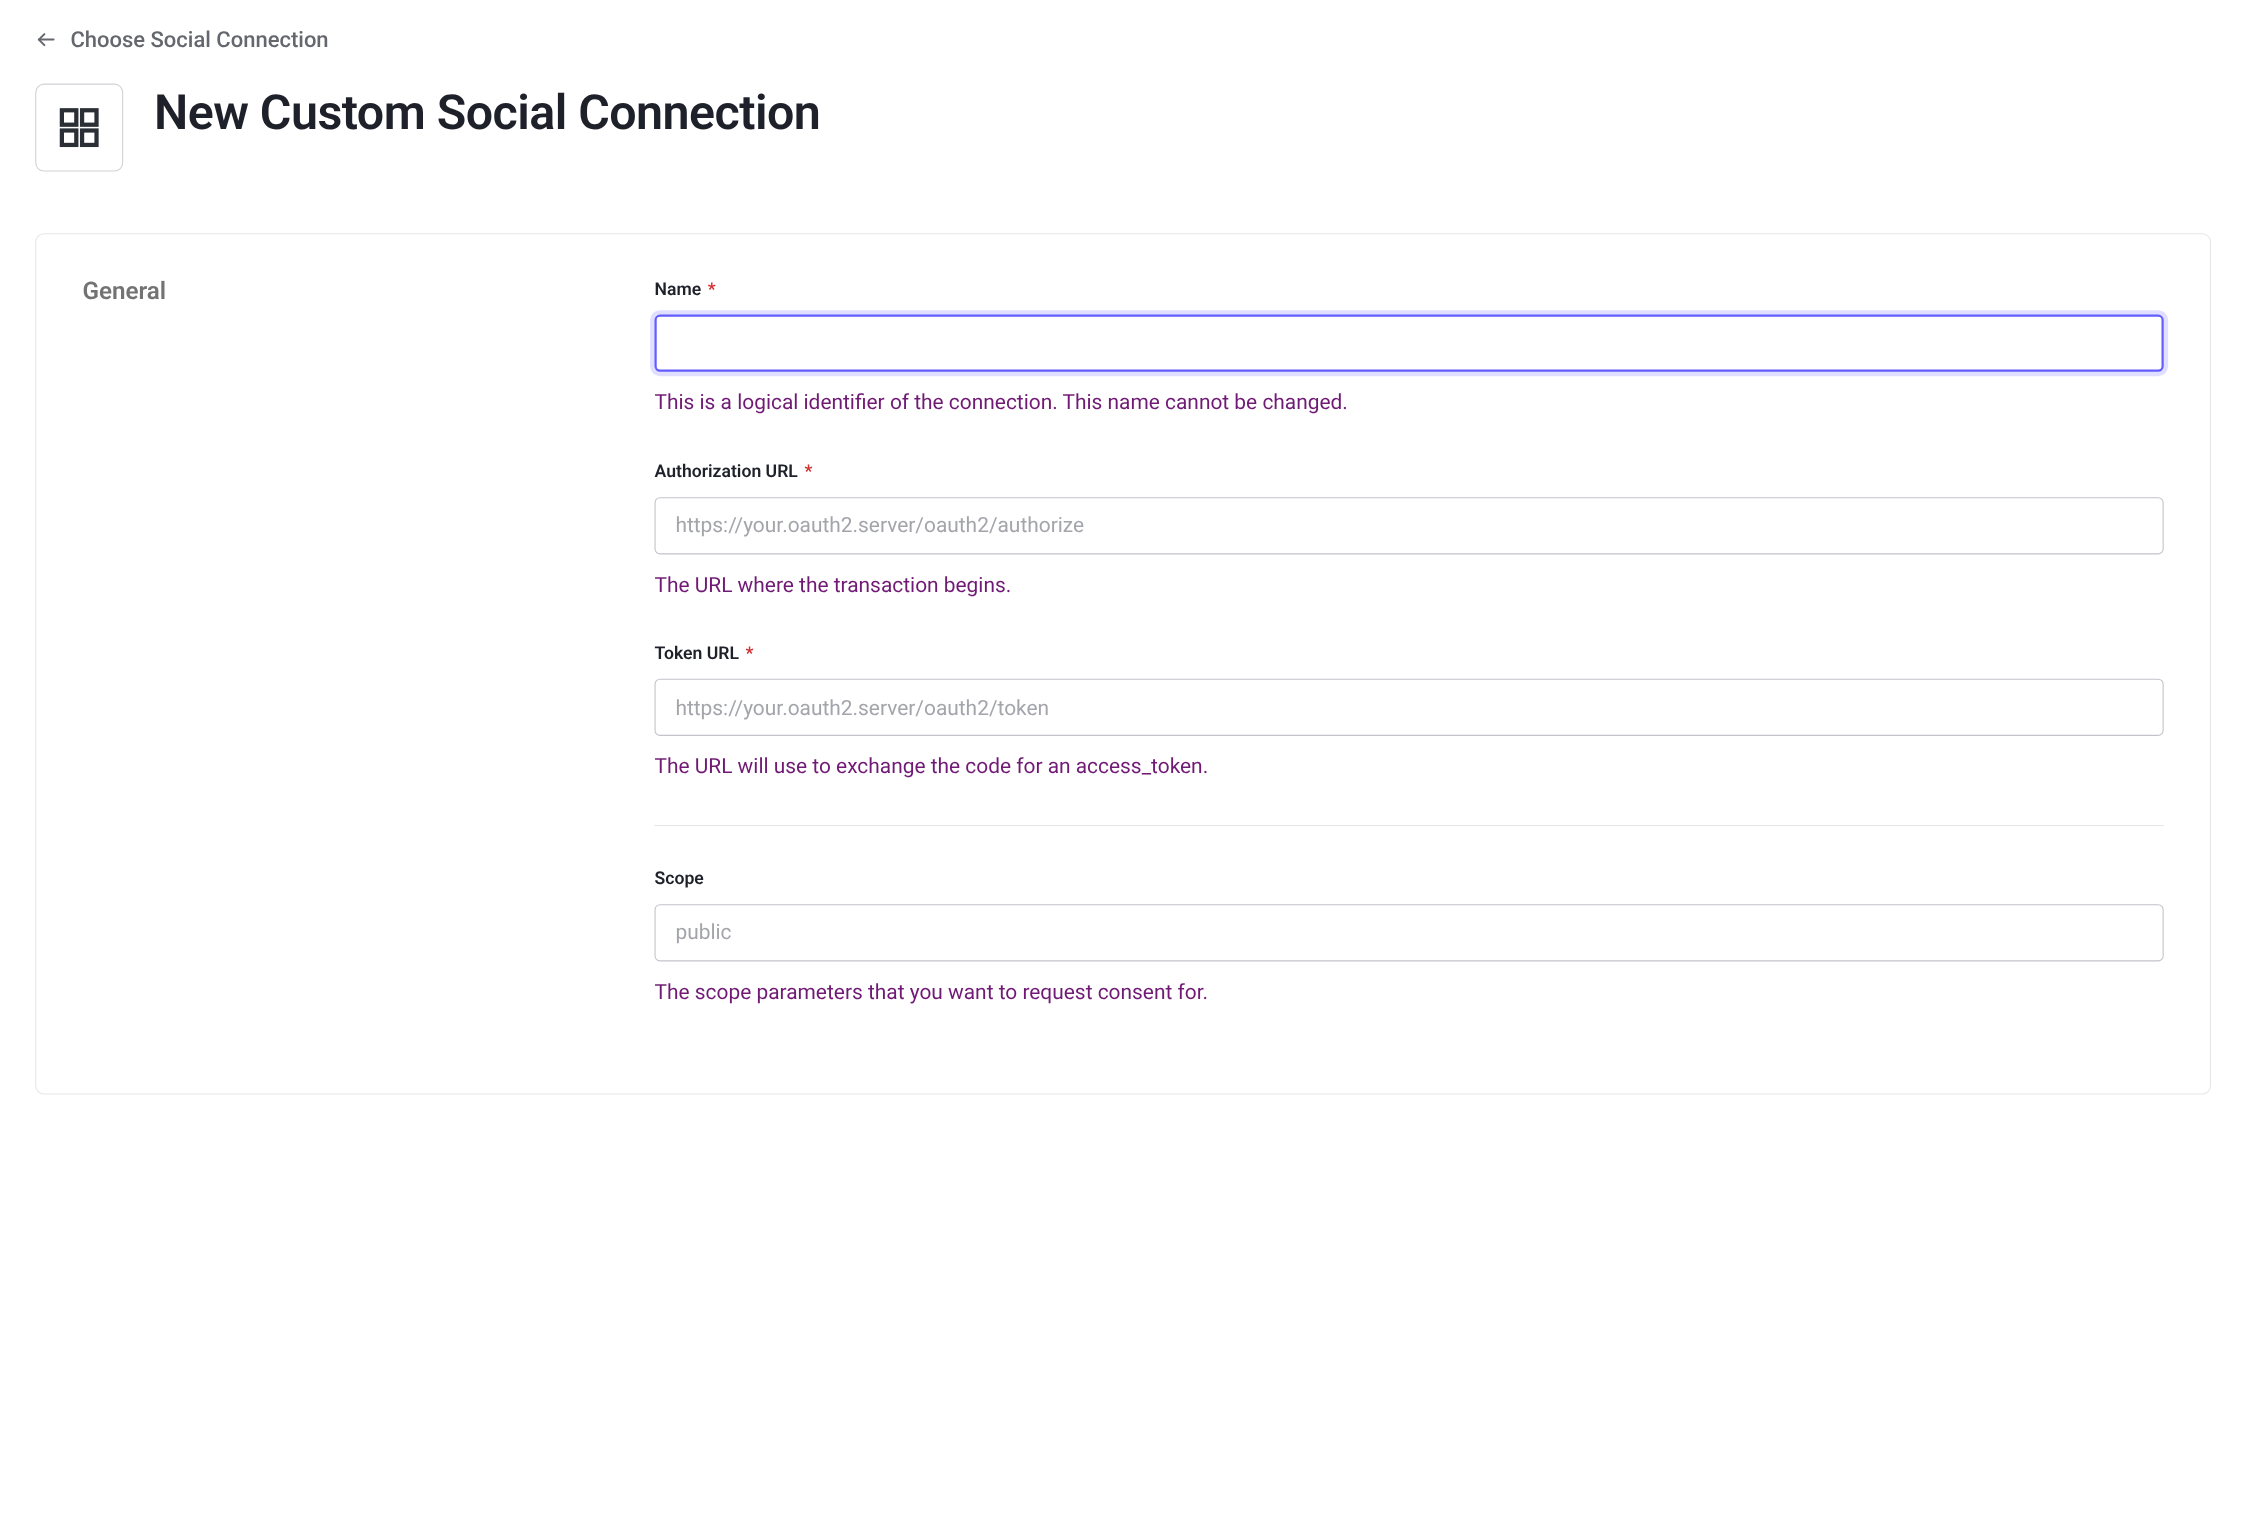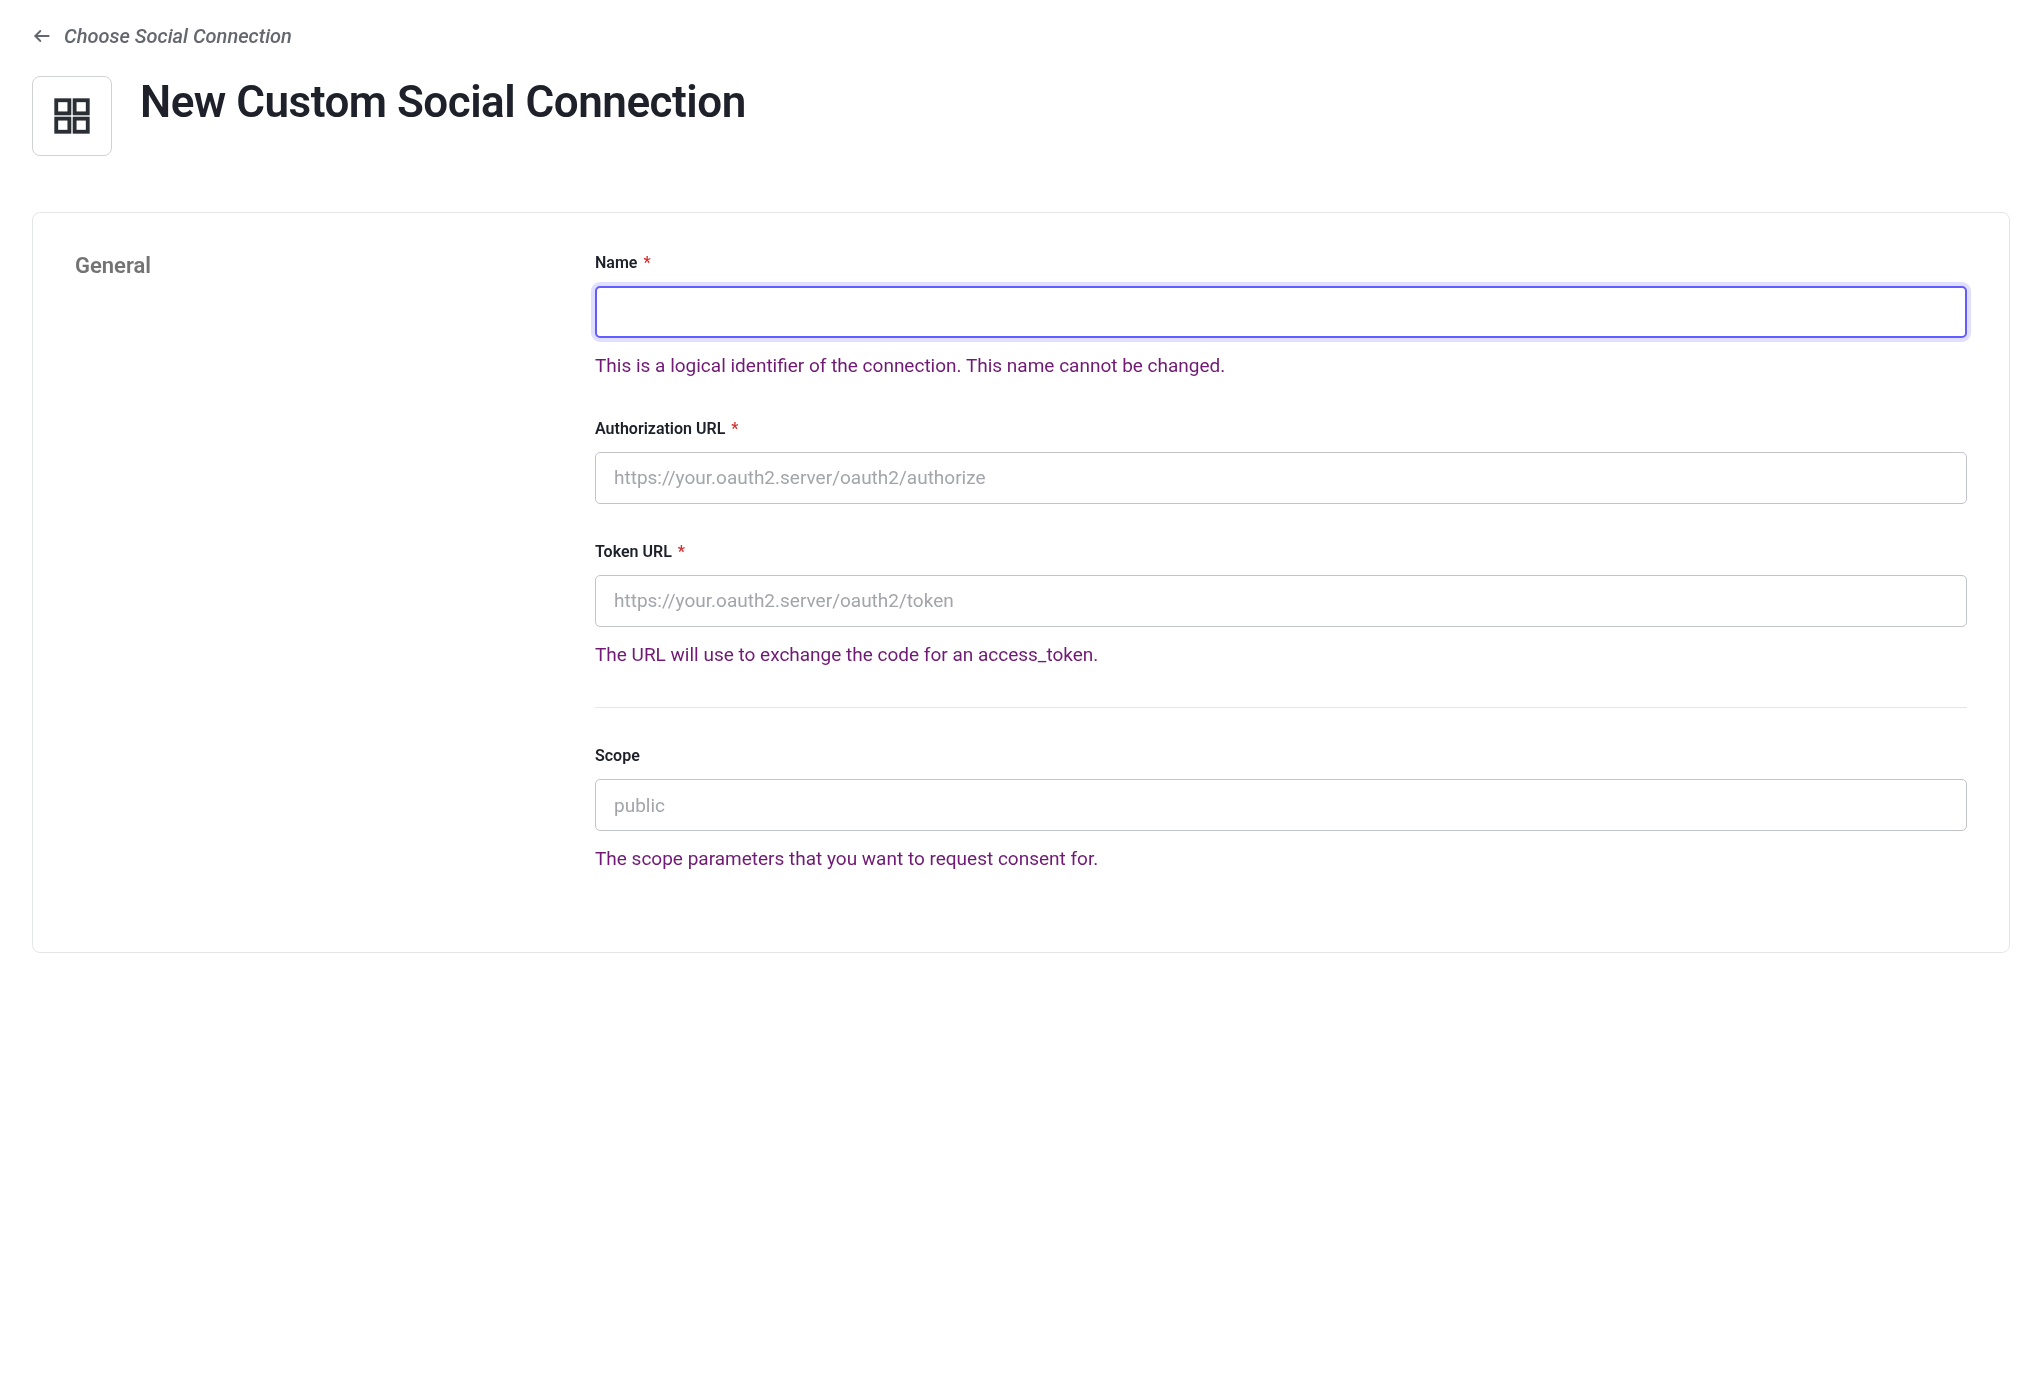--- a/index.html
+++ b/index.html
@@ -25,7 +25,6 @@
       text-decoration: none;
       margin-bottom: 28px;
       cursor: pointer;
-      font-style: italic;
     }
     
     .back-link svg {

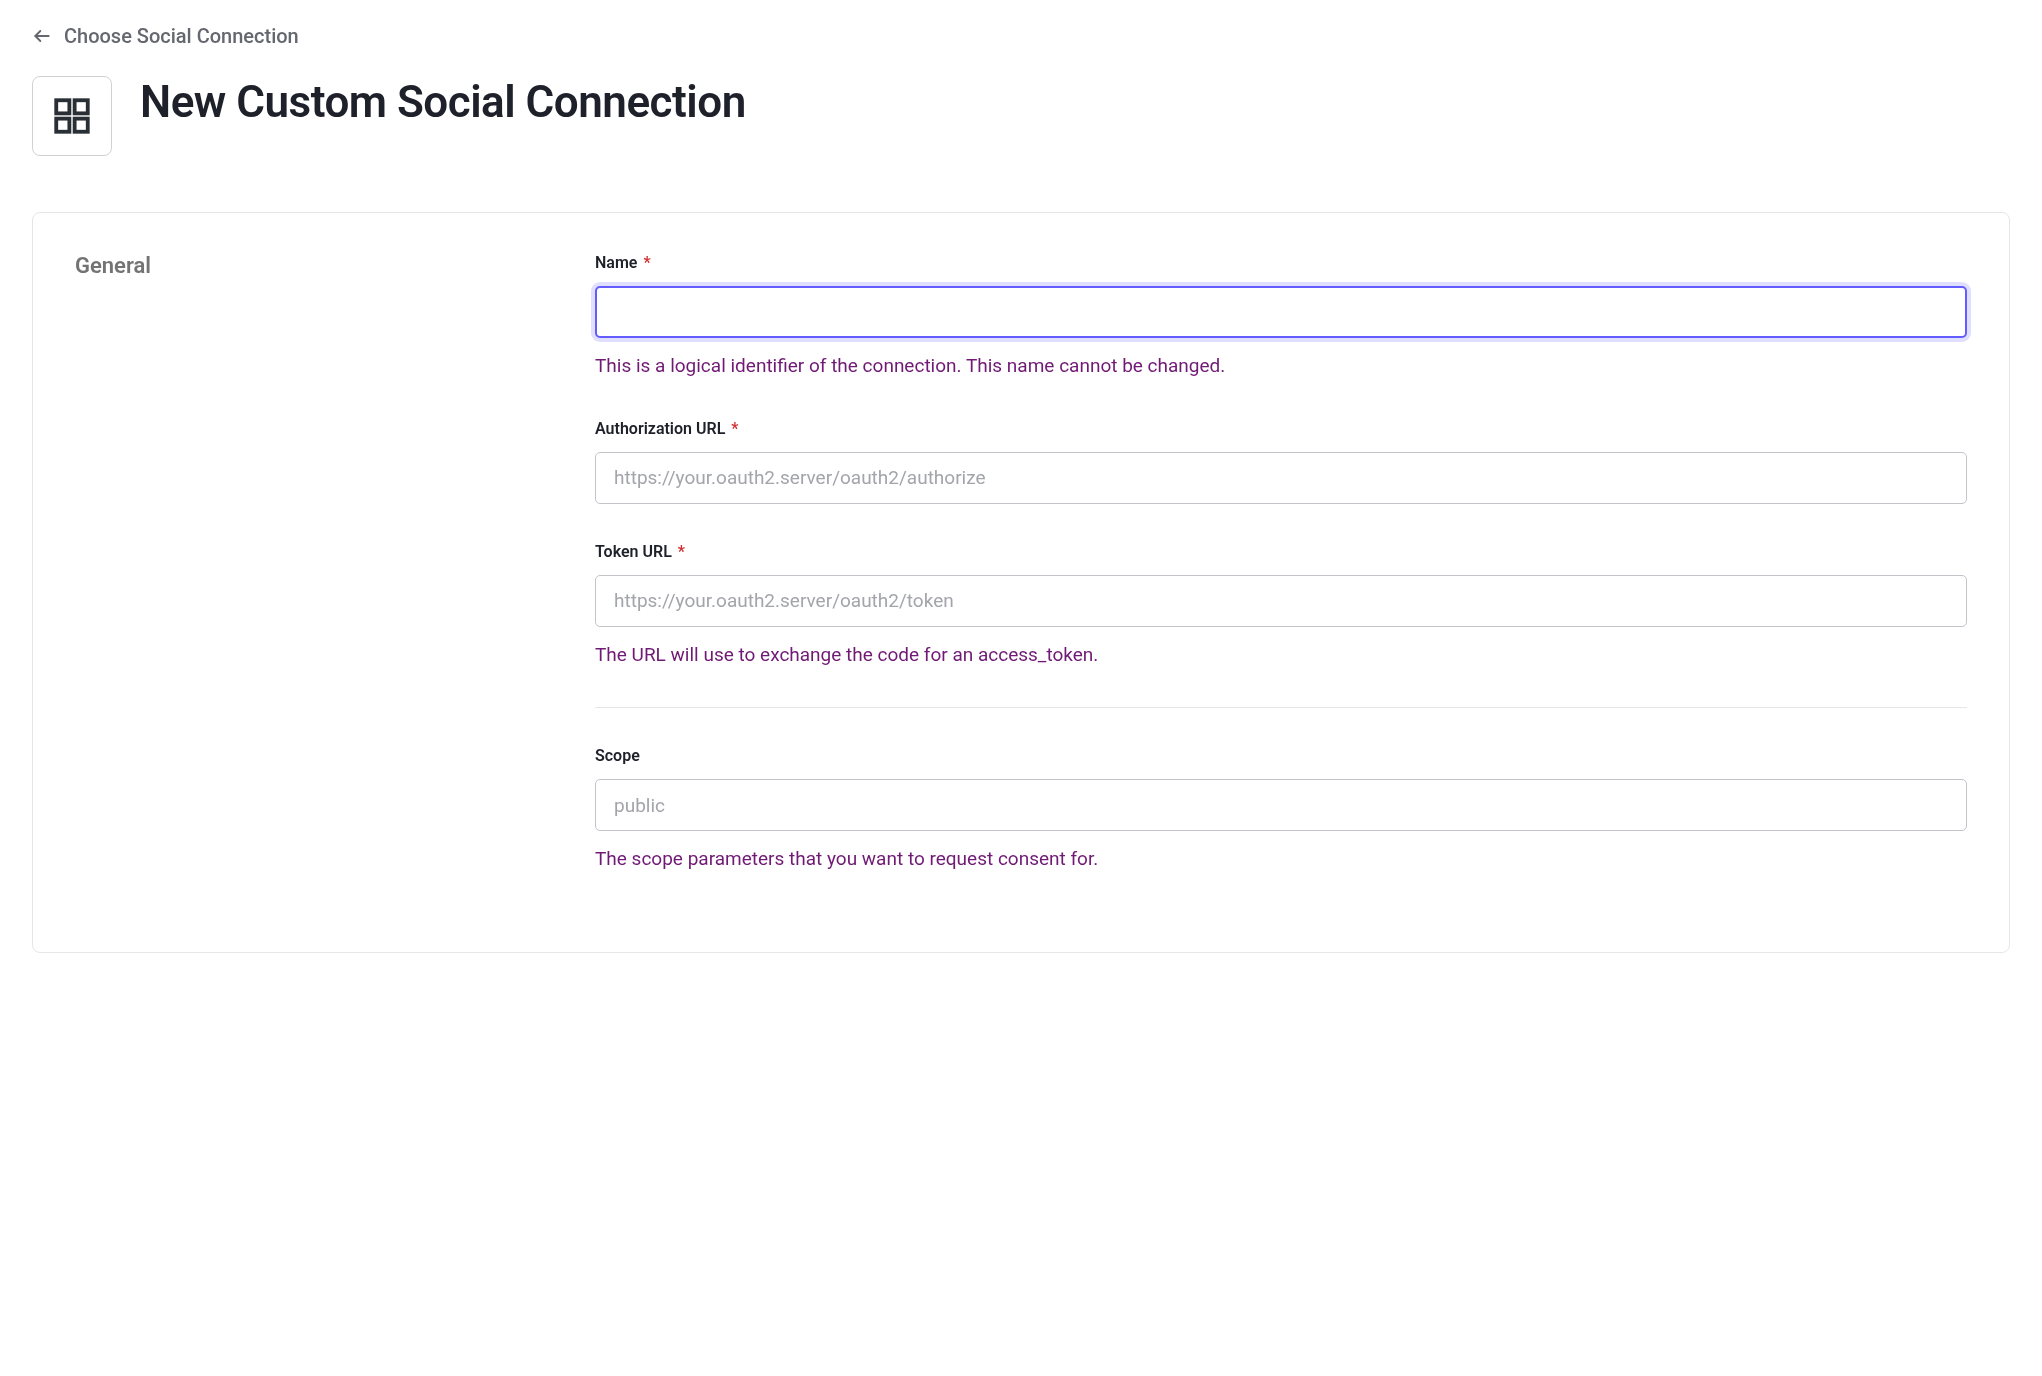--- a/index.html
+++ b/index.html
@@ -182,6 +182,7 @@
         <span class="required">*</span>
       </label>
       <input type="text" class="text-input" placeholder="https://your.oauth2.server/oauth2/authorize" style="">
+      <p class="hint">The URL where the transaction begins.</p>
     </div>
 
     <div class="field-group">

